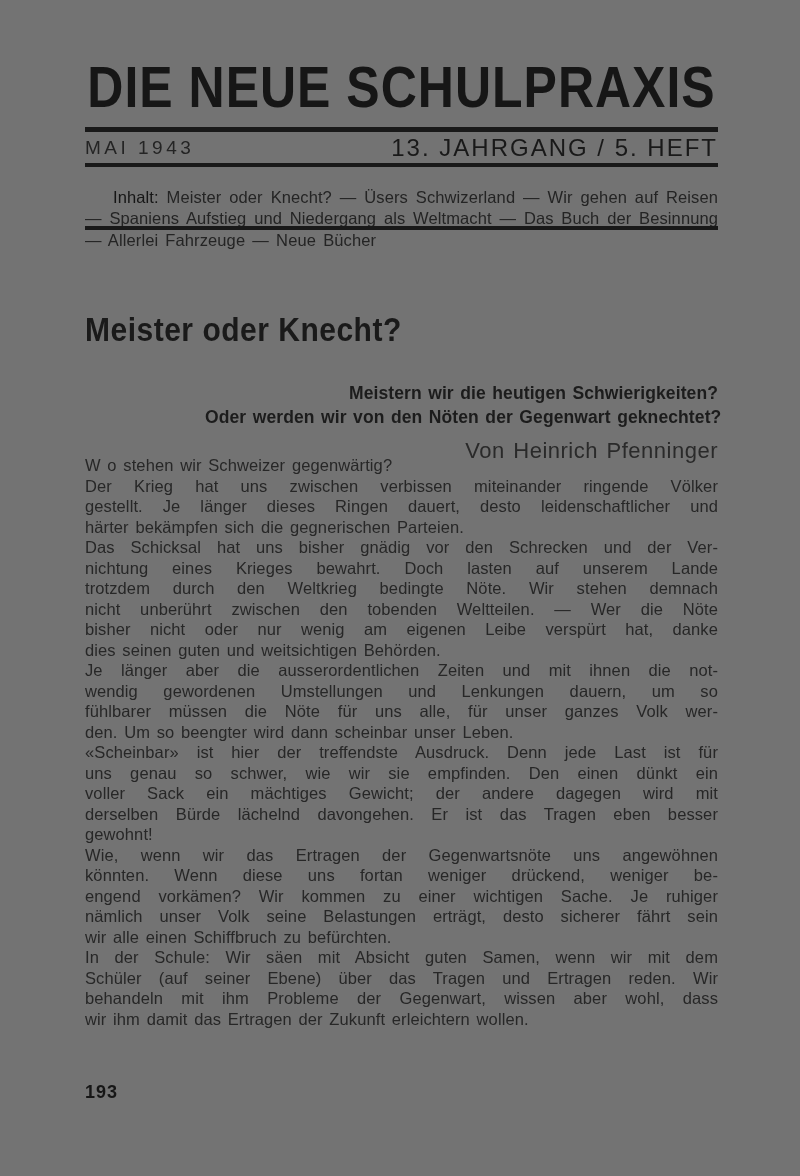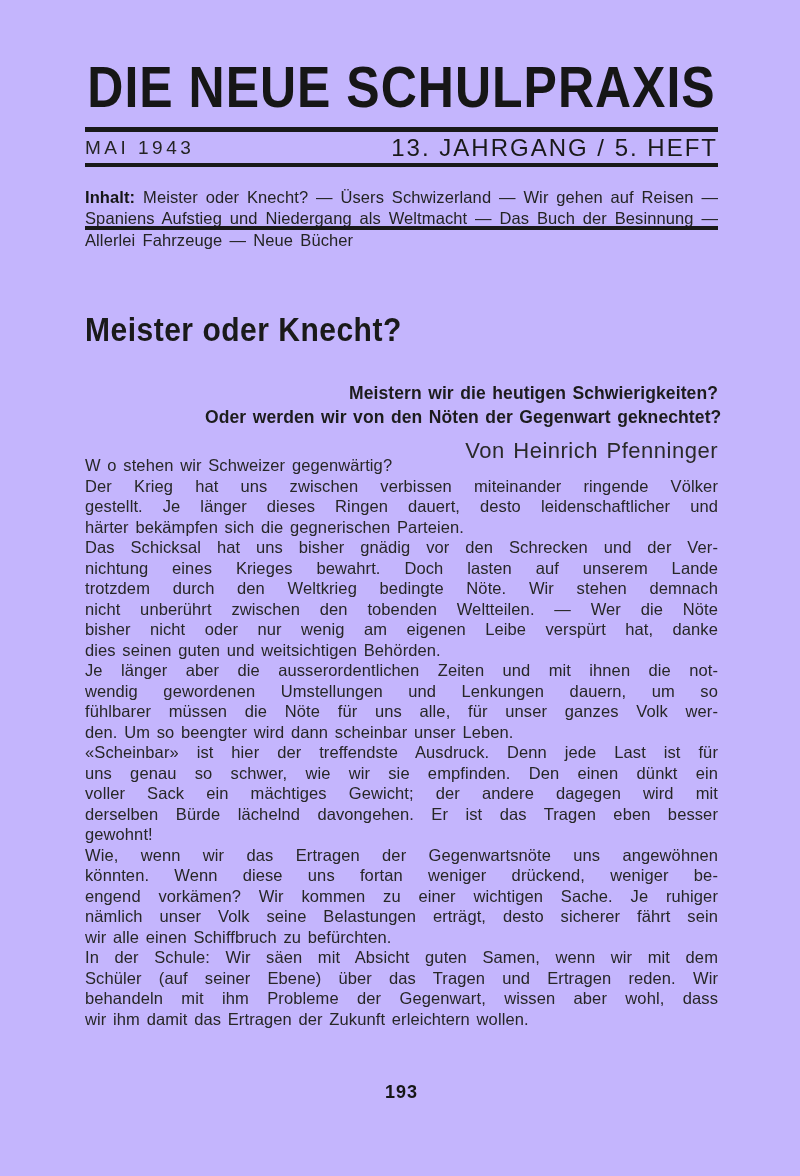--- a/index.html
+++ b/index.html
@@ -12,7 +12,7 @@
   .page{
     position:relative;
     width:800px;height:1176px;
-    background:#c4b5fd;
+    background:#737373;
     color:#1d1d1d;
     overflow:hidden;
   }

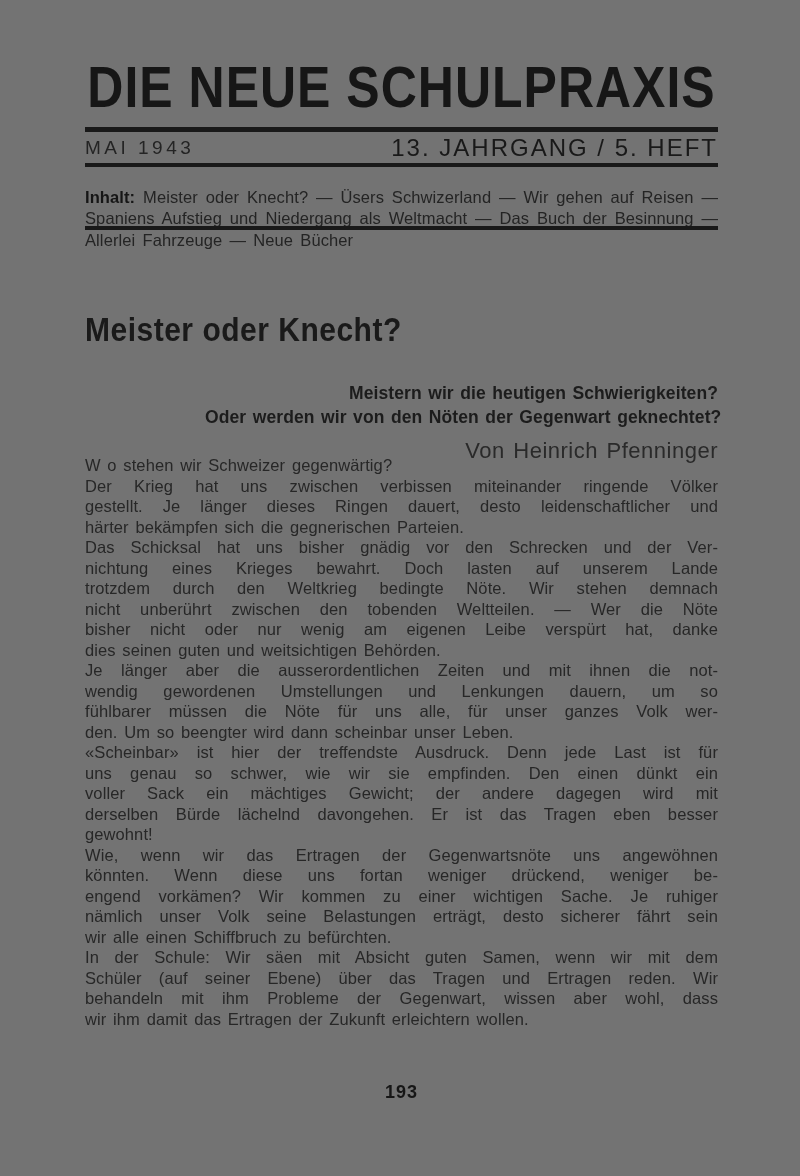--- a/index.html
+++ b/index.html
@@ -54,7 +54,7 @@
     word-spacing:2.5px;letter-spacing:0.1px;
     color:#242424;
   }
-  .inhalt .label{font-weight:bold;color:#161616;}
+  .inhalt .label{font-weight:normal;color:#161616;margin-left:28px;}
   
   .headline{
     position:absolute;top:312px;left:0;

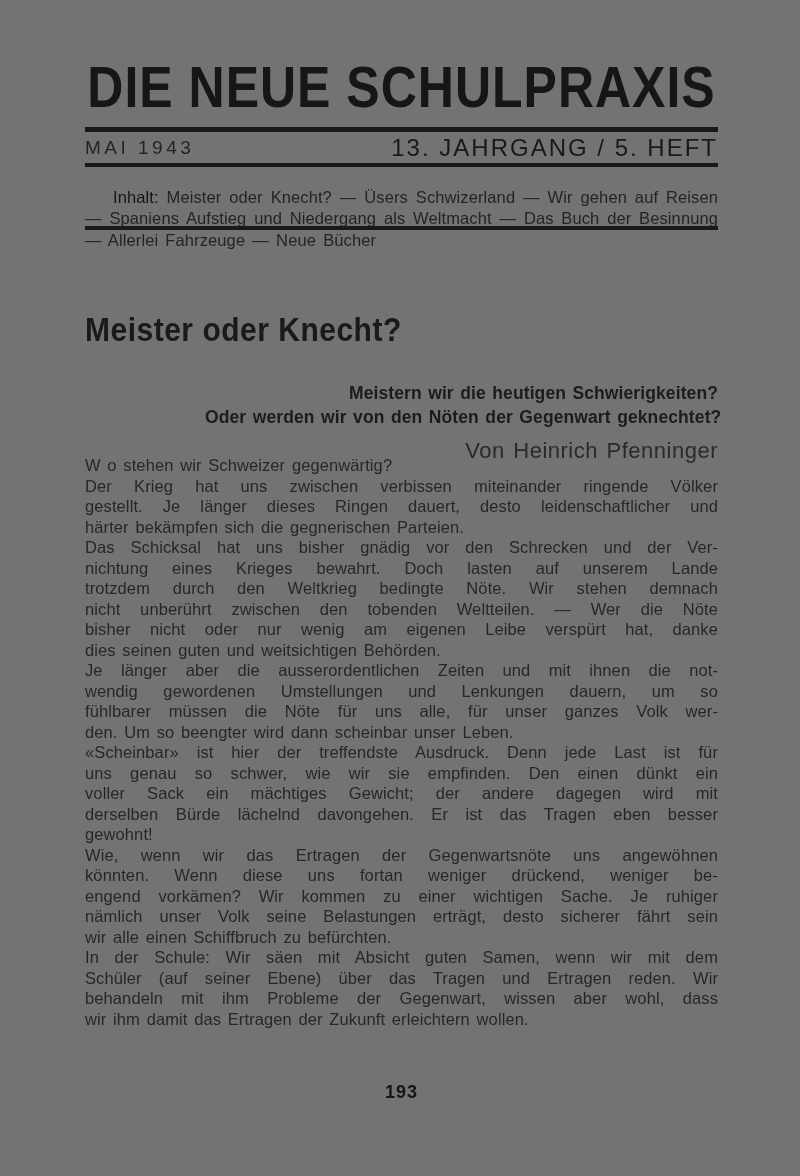--- a/index.html
+++ b/index.html
@@ -97,7 +97,7 @@
   
   .page-number{
     position:absolute;top:1082px;left:0;width:633px;
-    text-align:center;
+    text-align:left;
     font-size:18px;font-weight:bold;color:#161616;
     letter-spacing:1px;
   }

